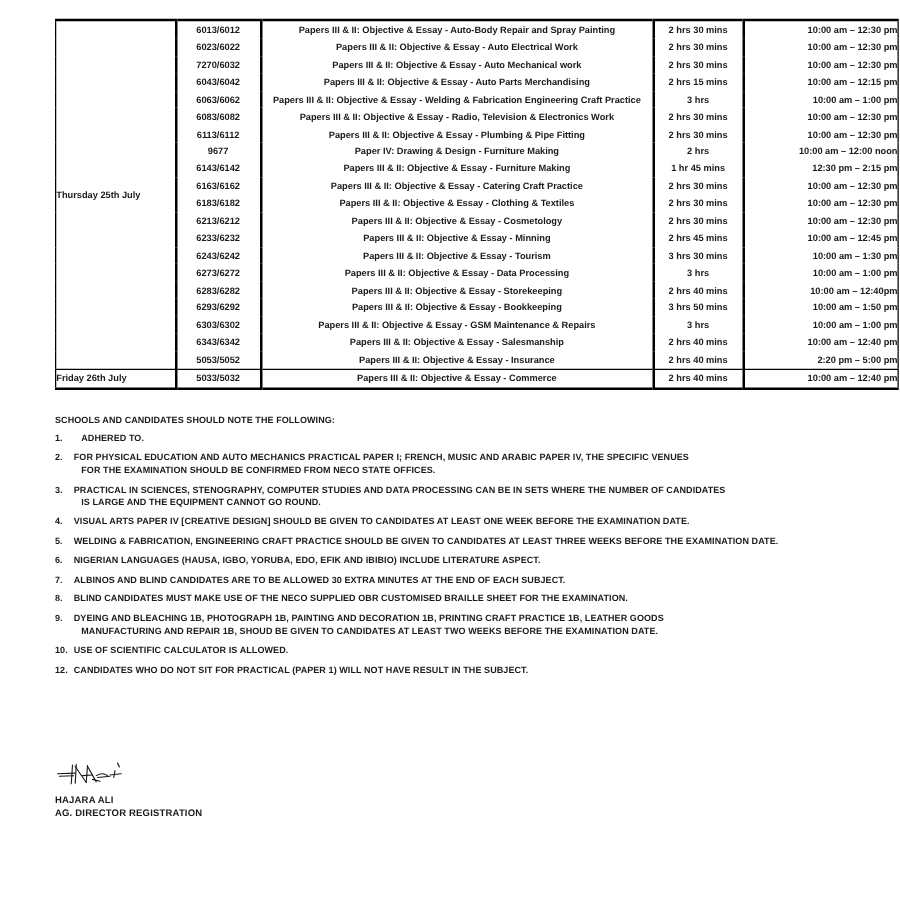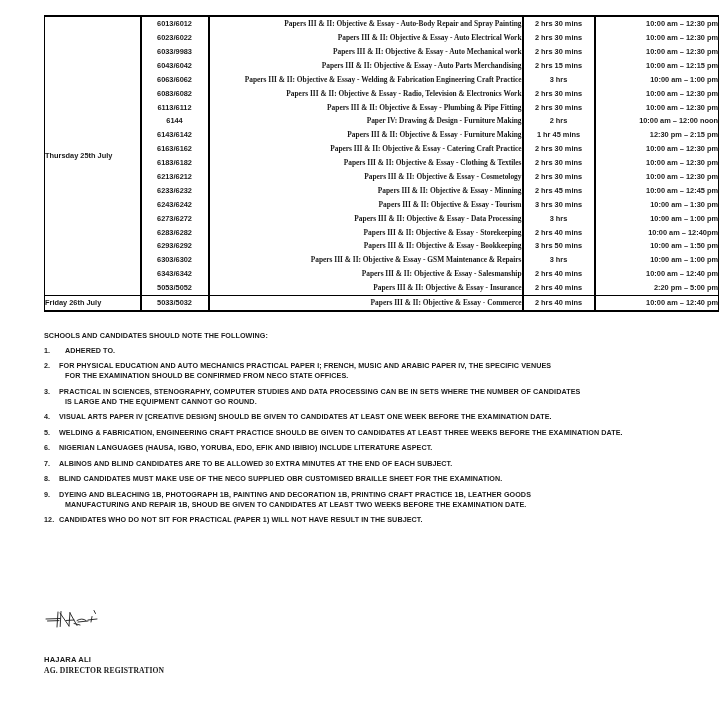--- a/index.html
+++ b/index.html
@@ -80,9 +80,8 @@
 
   td.subj {
     border-right: 2.0px solid #000;
-    text-align: right;
+    text-align: center;
     padding-left: 3px;
-    font-family: Liberation Serif, serif;
   }
 
   td.dur {

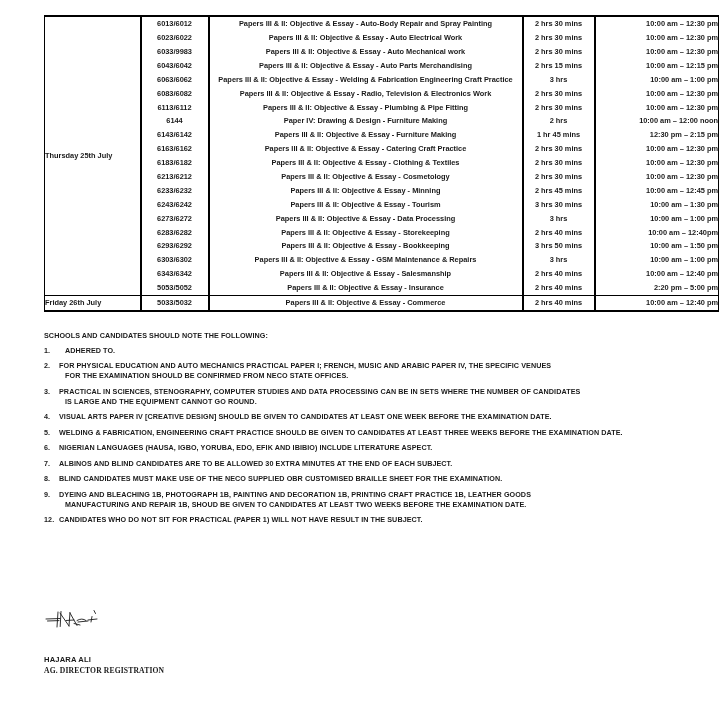--- a/index.html
+++ b/index.html
@@ -192,7 +192,7 @@
             <td class="time">10:00 am –  12:30 pm</td>
           </tr>
           <tr>
-            <td class="code">6033/9983</td>
+            <td class="code">7270/6032</td>
             <td class="subj">Papers III &amp; II: Objective &amp; Essay - Auto Mechanical work</td>
             <td class="dur">2 hrs 30 mins</td>
             <td class="time">10:00 am –  12:30 pm</td>

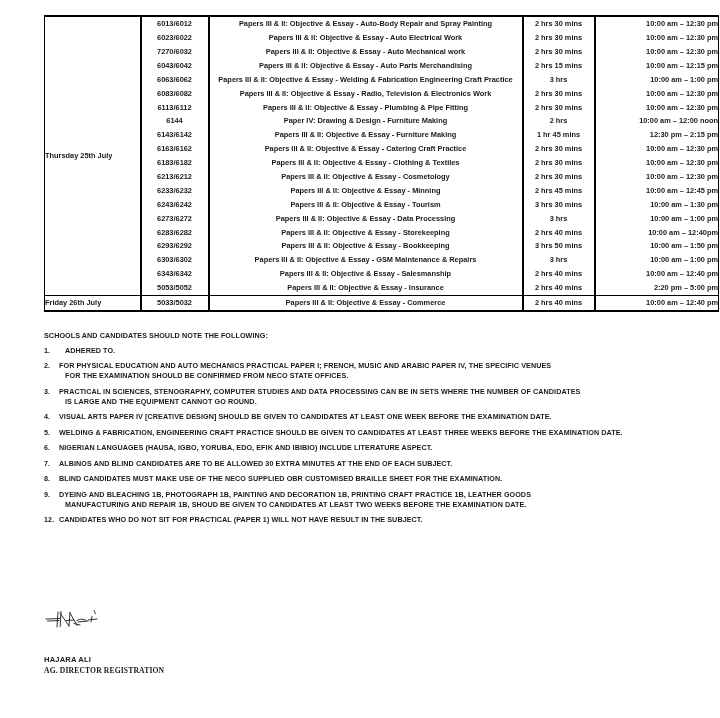--- a/index.html
+++ b/index.html
@@ -222,7 +222,7 @@
             <td class="time">10:00 am –  12:30 pm</td>
           </tr>
           <tr>
-            <td class="code">6144</td>
+            <td class="code">9677</td>
             <td class="subj">Paper IV: Drawing &amp; Design - Furniture Making</td>
             <td class="dur">2 hrs</td>
             <td class="time">10:00 am – 12:00 noon</td>

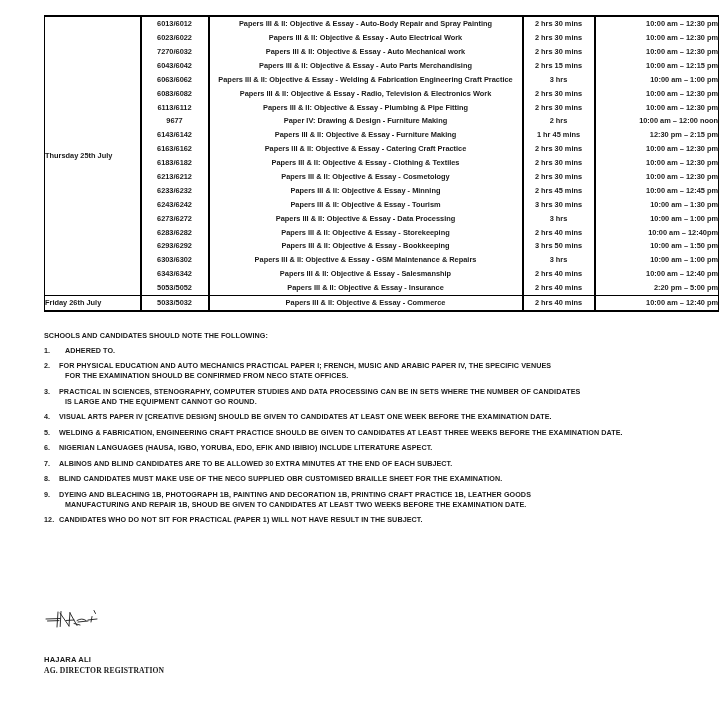--- a/index.html
+++ b/index.html
@@ -348,6 +348,10 @@
         <div class="note-item">
           <span class="note-num">9.</span>
           <span class="note-body"><span>DYEING AND BLEACHING 1B, PHOTOGRAPH 1B, PAINTING AND DECORATION 1B, PRINTING CRAFT PRACTICE 1B, LEATHER GOODS</span><span class="cont">MANUFACTURING AND REPAIR  1B, SHOUD BE GIVEN TO CANDIDATES AT LEAST TWO WEEKS BEFORE THE EXAMINATION DATE.</span></span>
+        </div>
+        <div class="note-item">
+          <span class="note-num">10.</span>
+          <span class="note-body"><span>USE OF SCIENTIFIC CALCULATOR IS ALLOWED.</span></span>
         </div>
         <div class="note-item">
           <span class="note-num">12.</span>

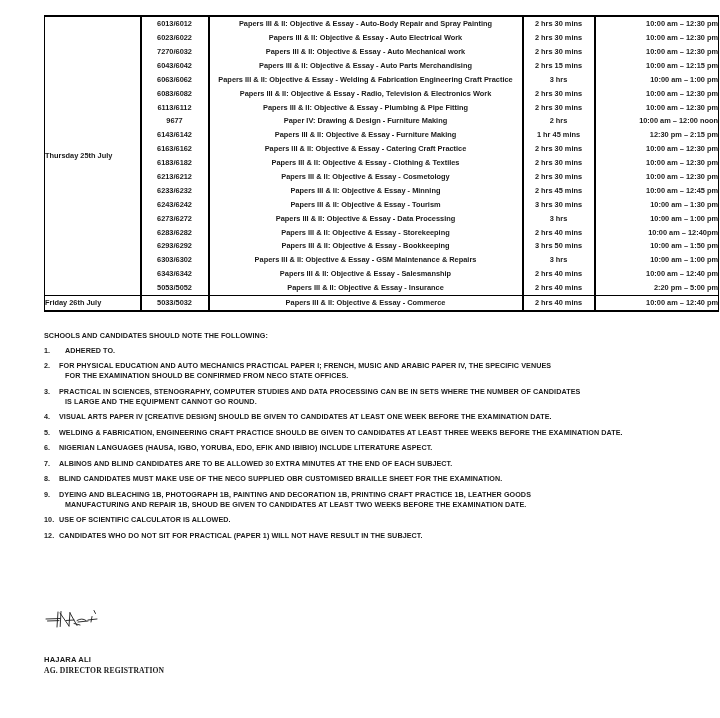--- a/index.html
+++ b/index.html
@@ -152,7 +152,7 @@
     font-size: 7.6px;
     font-weight: bold;
     line-height: 1.45;
-    margin-top: 20px;
+    margin-top: 0;
     letter-spacing: 0.02em;
   }
   .sig-role {

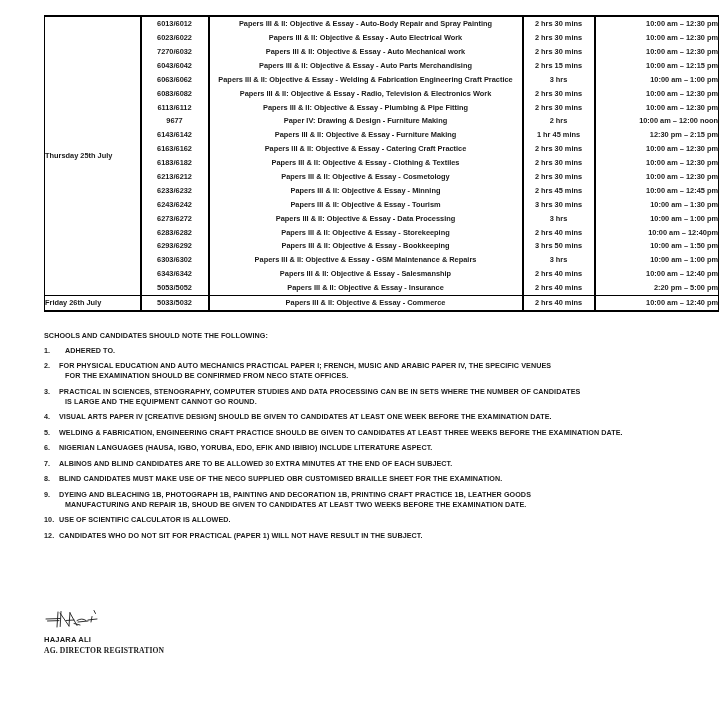--- a/index.html
+++ b/index.html
@@ -160,7 +160,6 @@
     font-weight: bold;
     line-height: 1.45;
     letter-spacing: 0.02em;
-    font-family: Liberation Serif, serif;
   }
 </style>
 </head>

